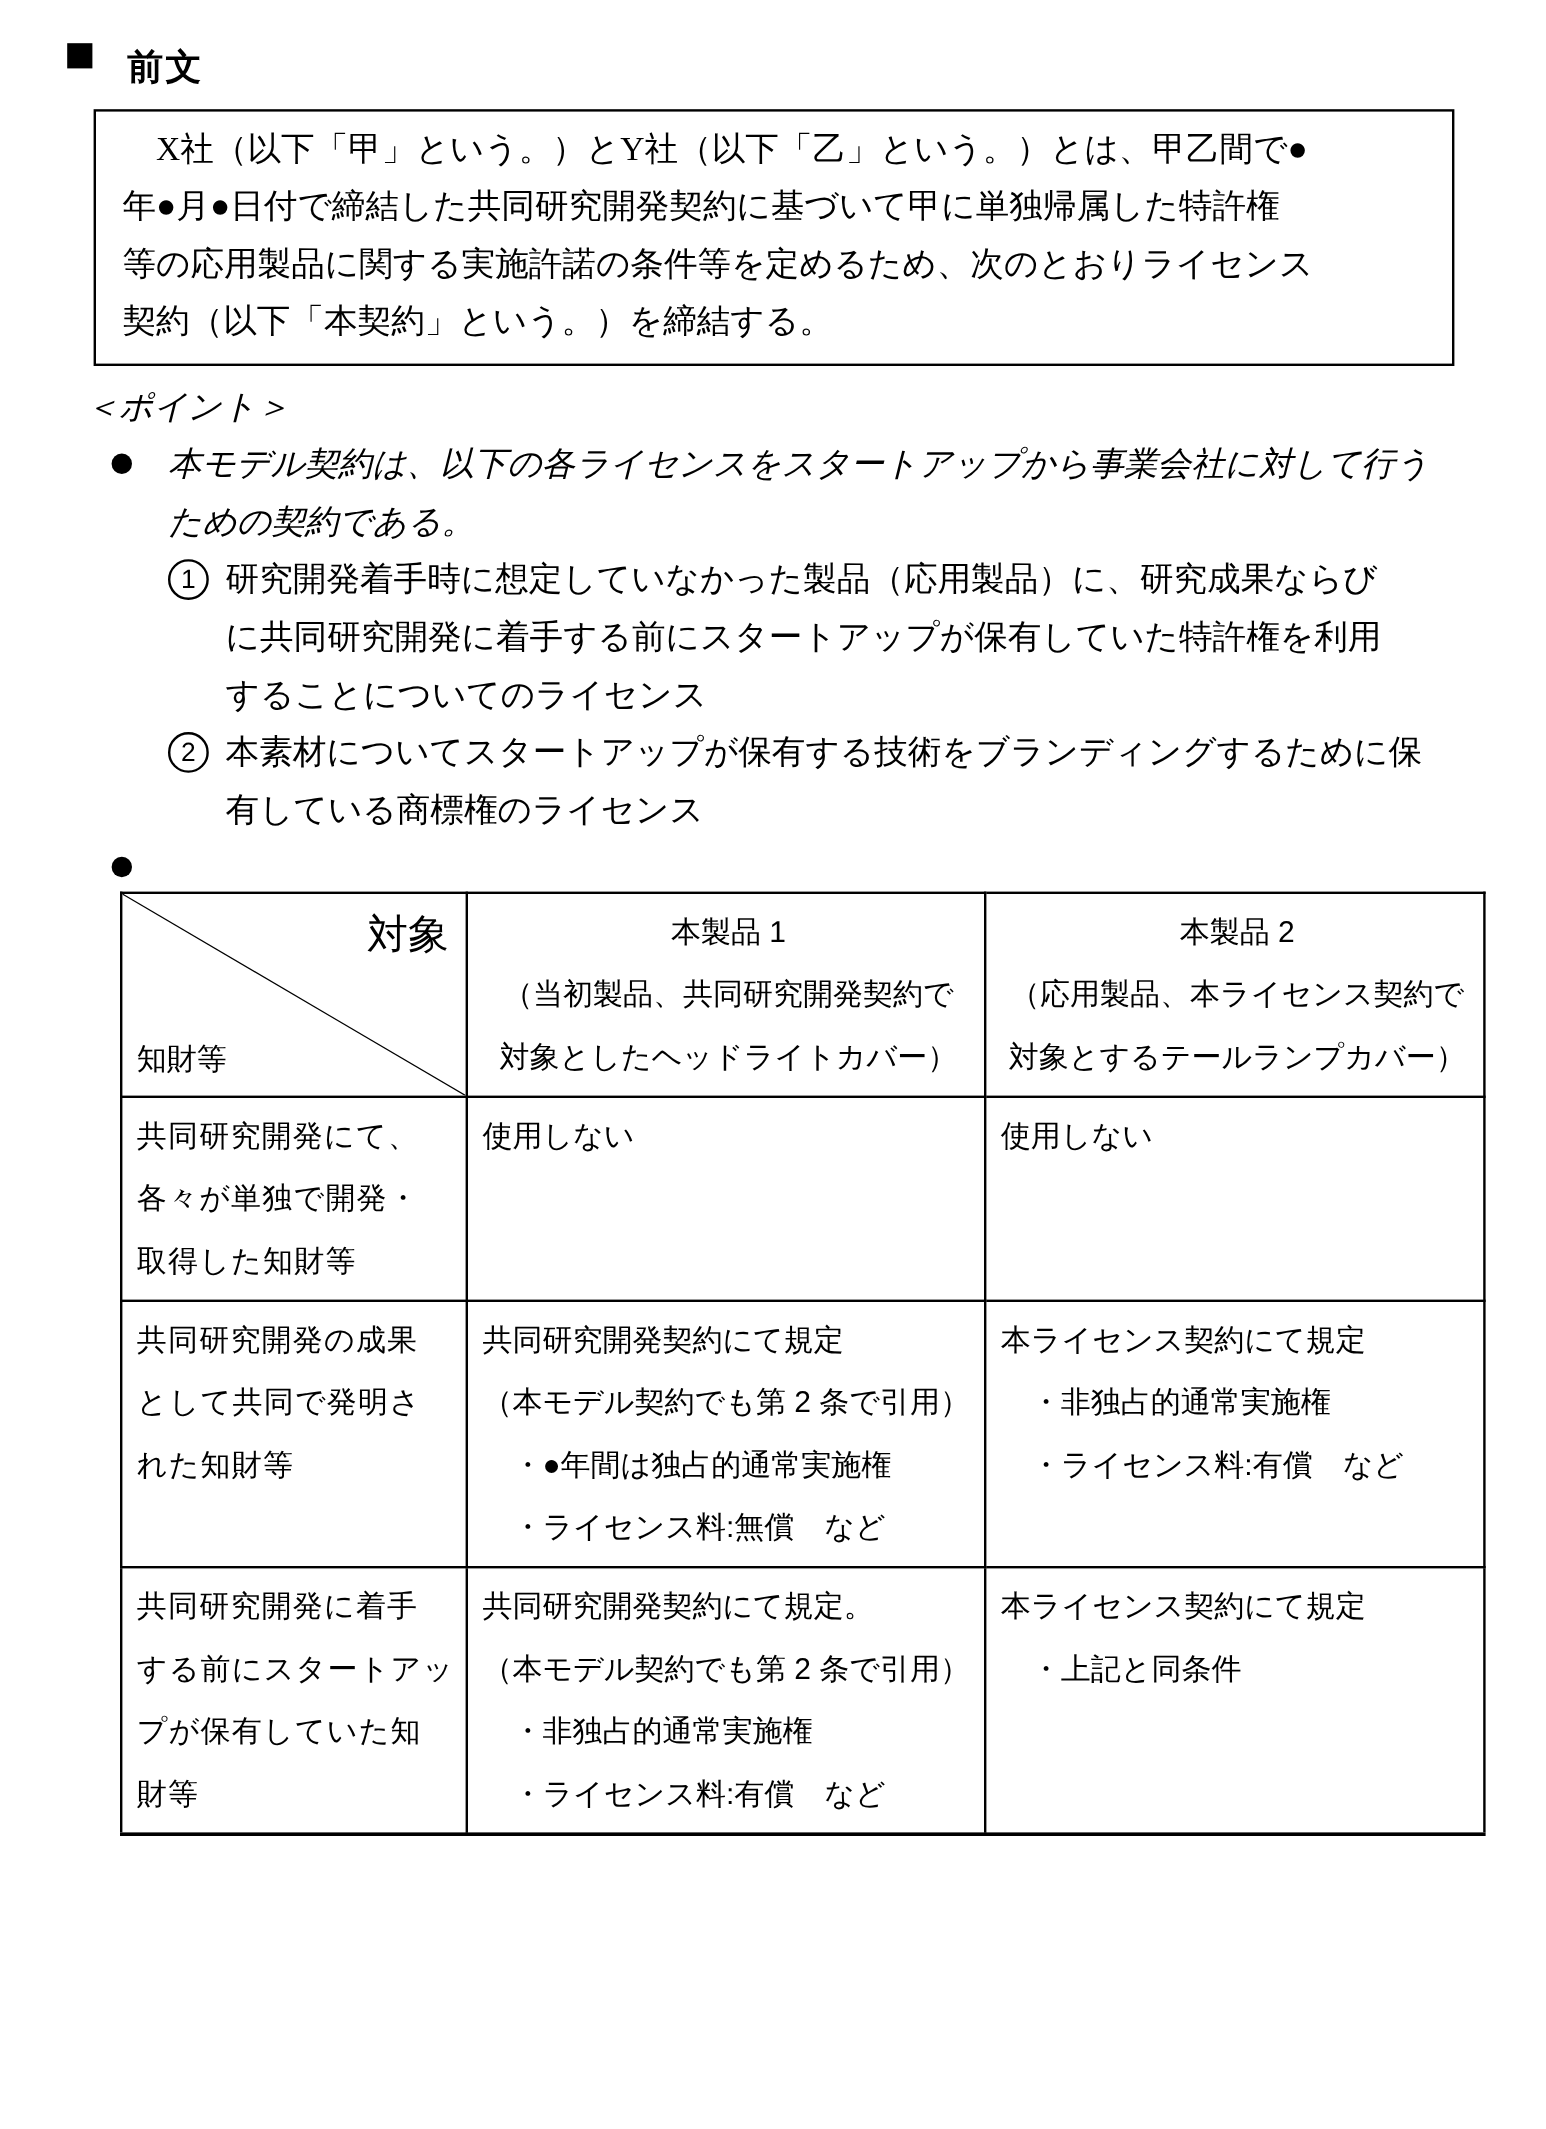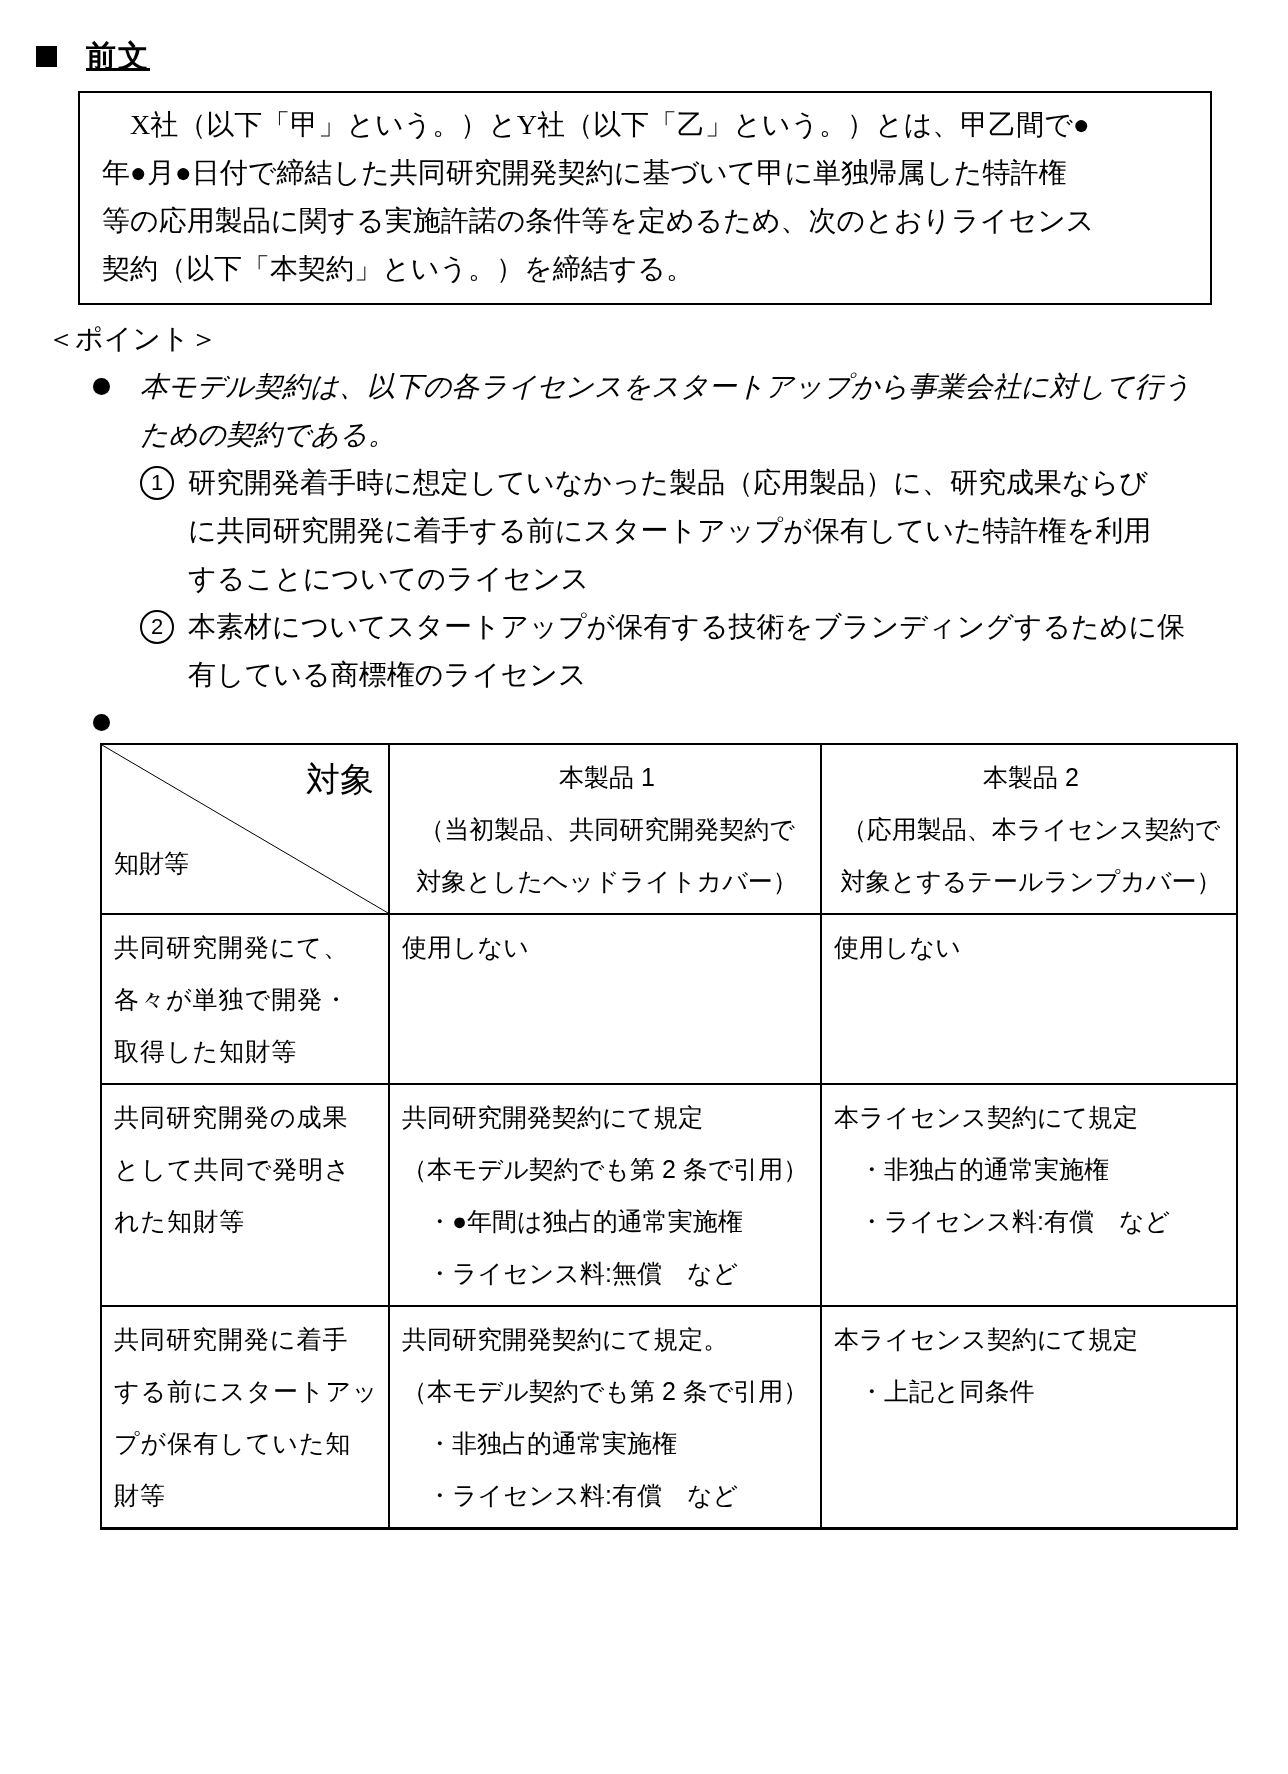--- a/index.html
+++ b/index.html
@@ -17,9 +17,7 @@
   
   .doc-heading {
     display: flex;
-    align-items: center;
-    margin-left: 36px;
-    text-decoration: underline;
+    margin-left: 56px;
   }
   .square-marker {
     width: 21px; height: 21px;

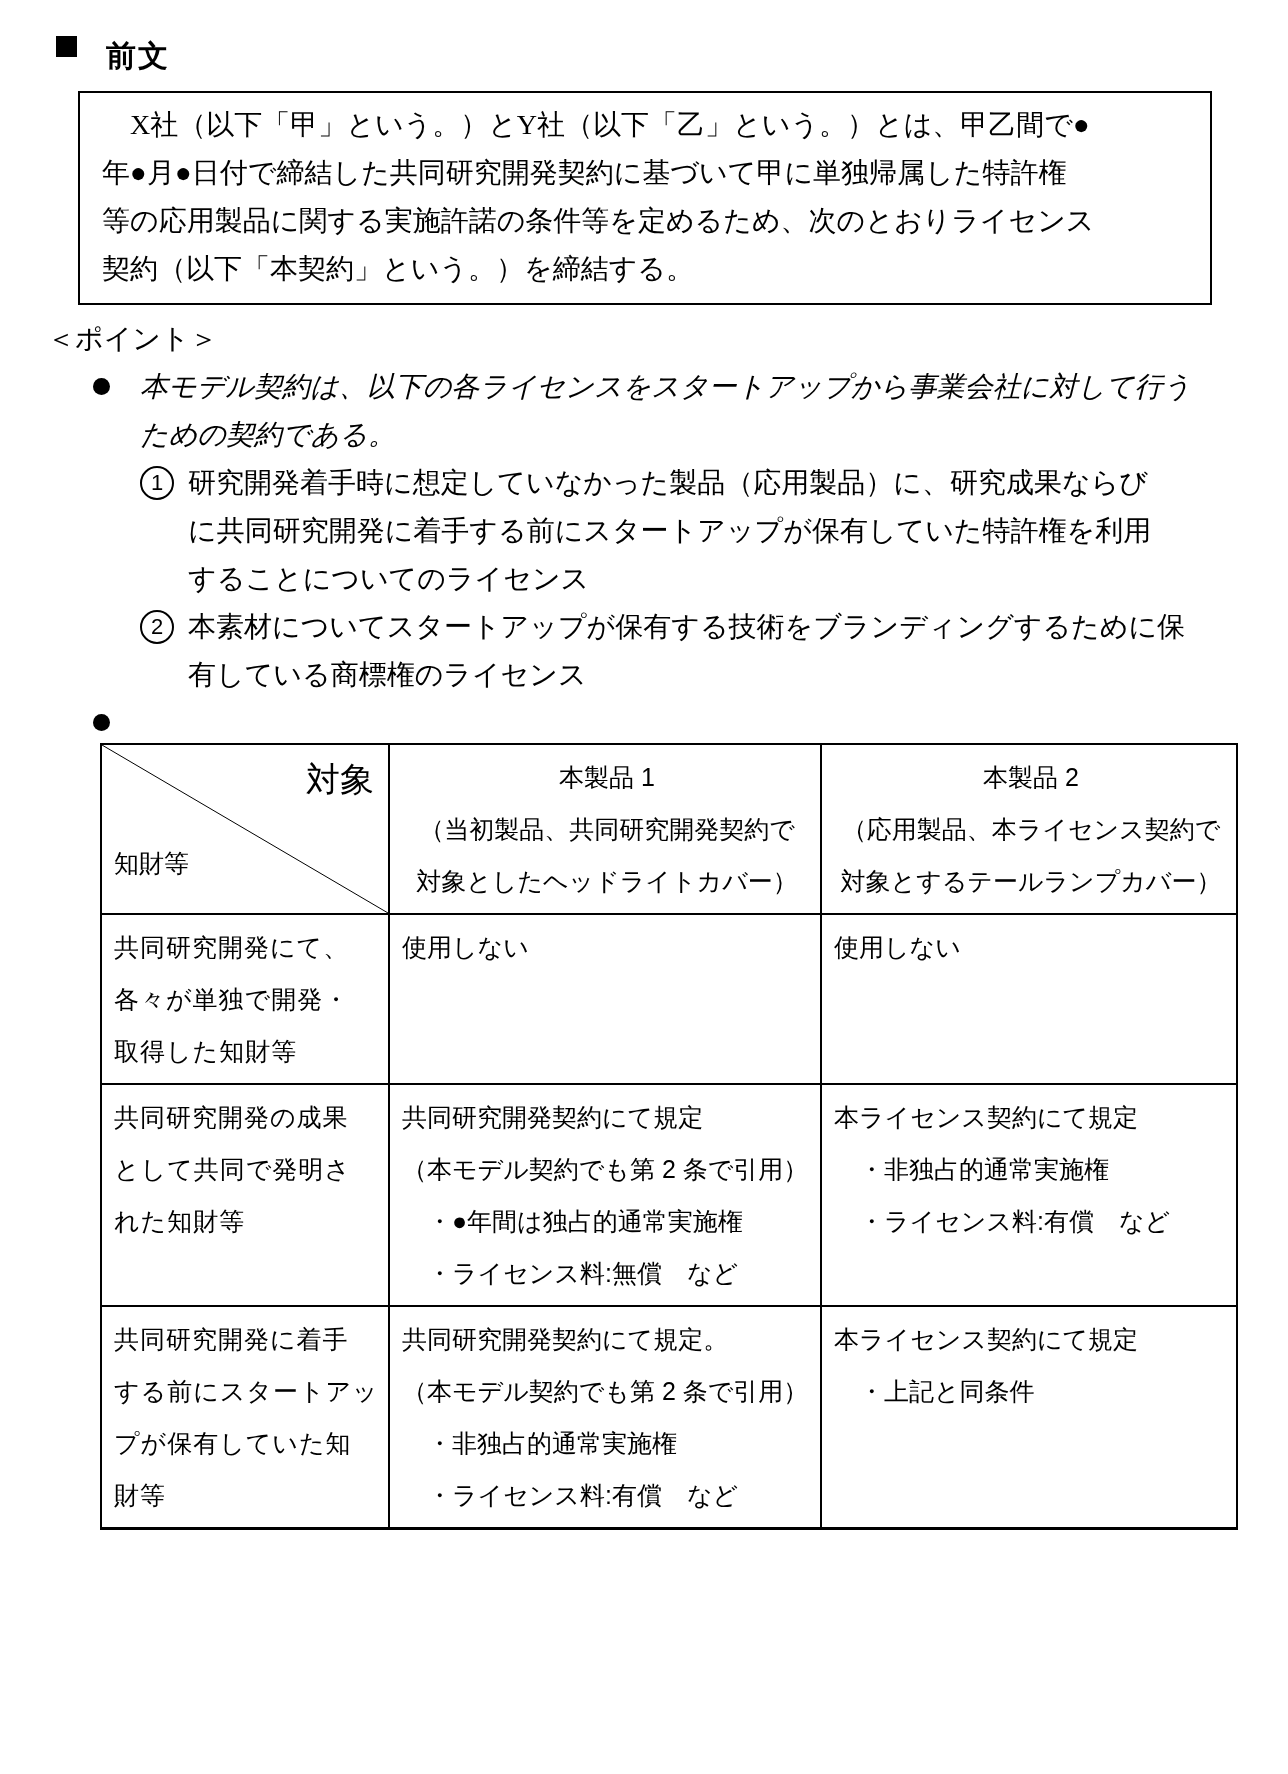--- a/index.html
+++ b/index.html
@@ -47,9 +47,10 @@
 
   
   .points-heading {
-    margin: 10px 0 0 47px;
-    font-size: 28px;
-    line-height: 48px;
+    margin: 10px 0 0 71px;
+    font-size: 28px;
+    line-height: 48px;
+    font-style: italic;
   }
   .point {
     display: flex;

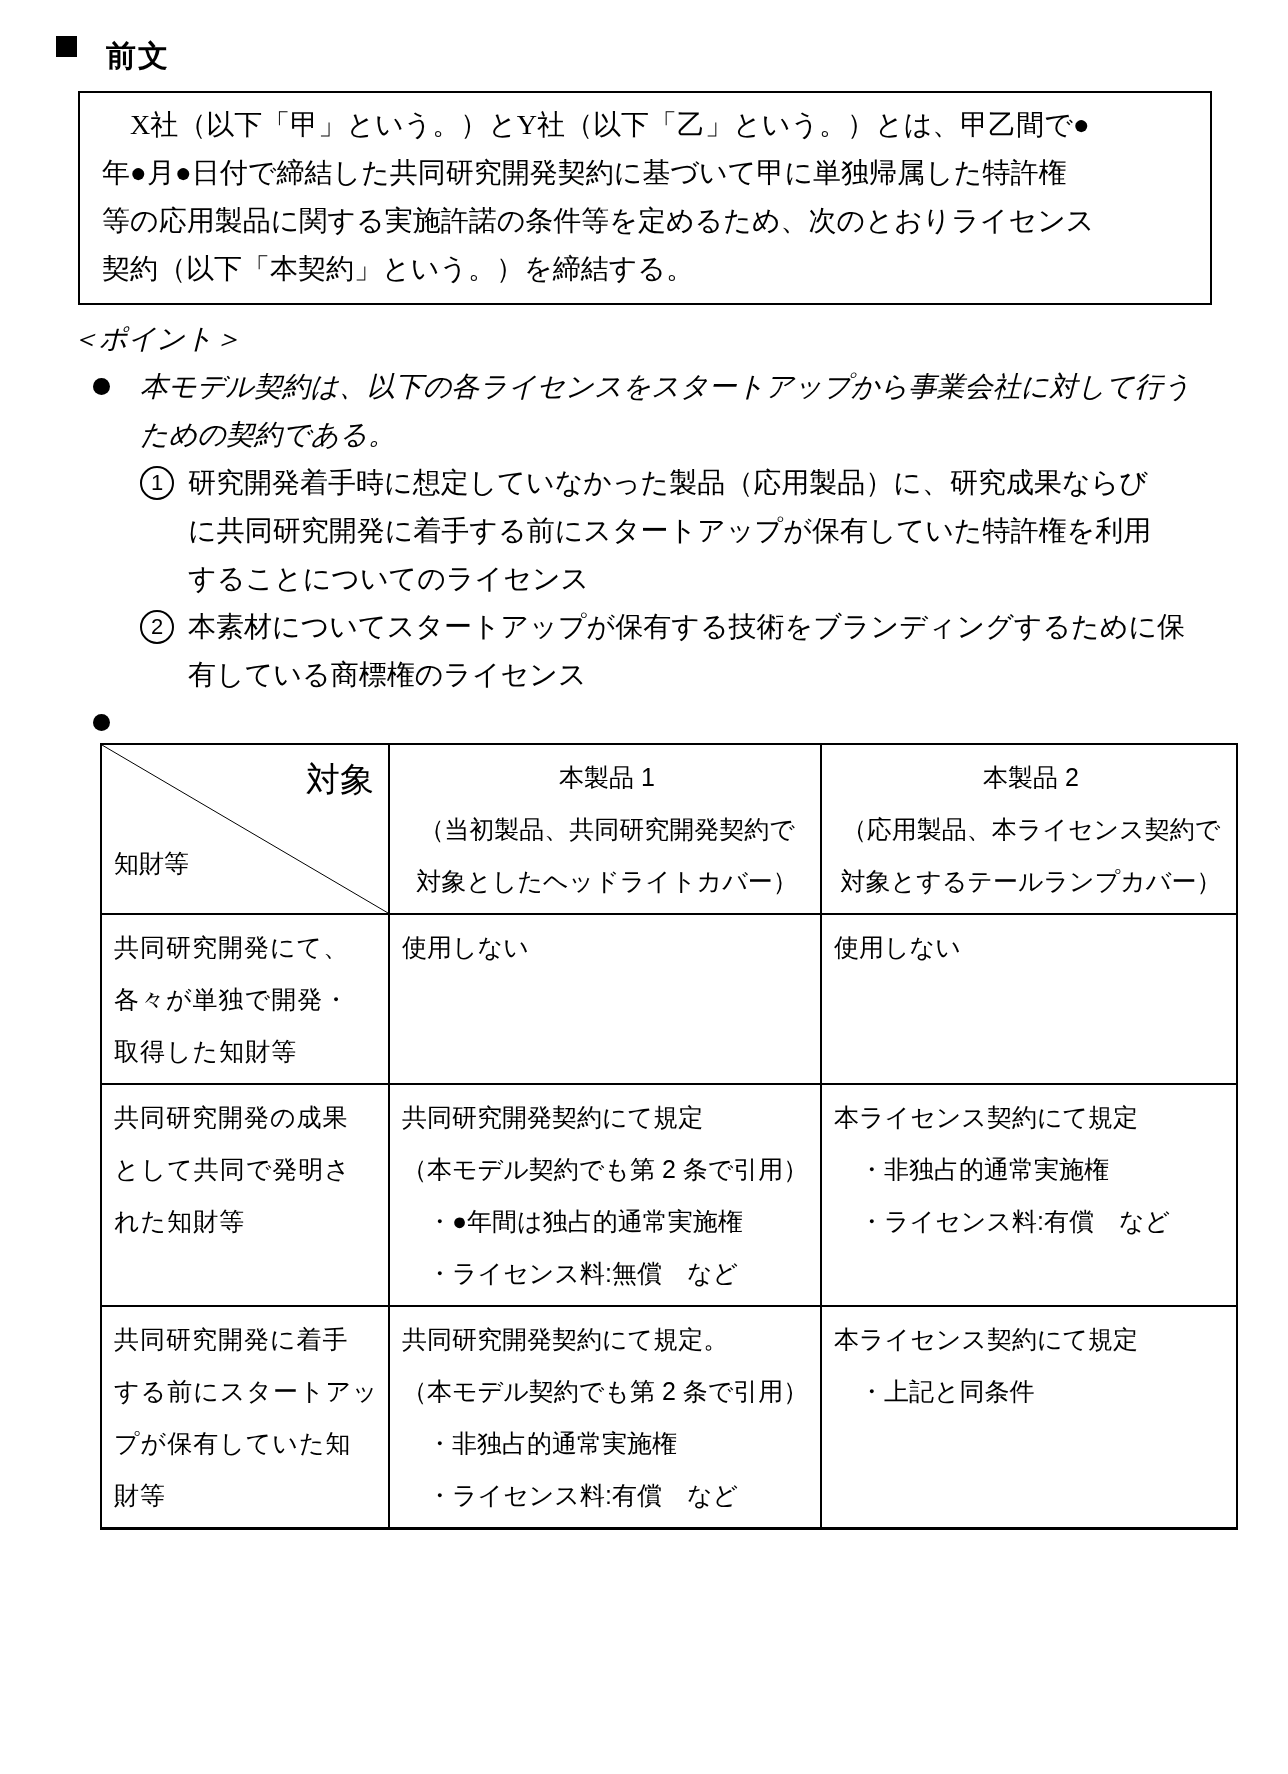--- a/index.html
+++ b/index.html
@@ -121,7 +121,7 @@
   }
   .corner-cell svg { position: absolute; inset: 0; width: 100%; height: 100%; }
   .corner-top { position: absolute; top: 8px; right: 14px; font-size: 34px; }
-  .corner-bottom { position: absolute; bottom: 24px; left: 12px; font-size: 25px; }
+  .corner-bottom { position: absolute; bottom: 4px; left: 12px; font-size: 25px; }
 
   th.col-header { text-align: center; padding: 6px 4px; }
 

